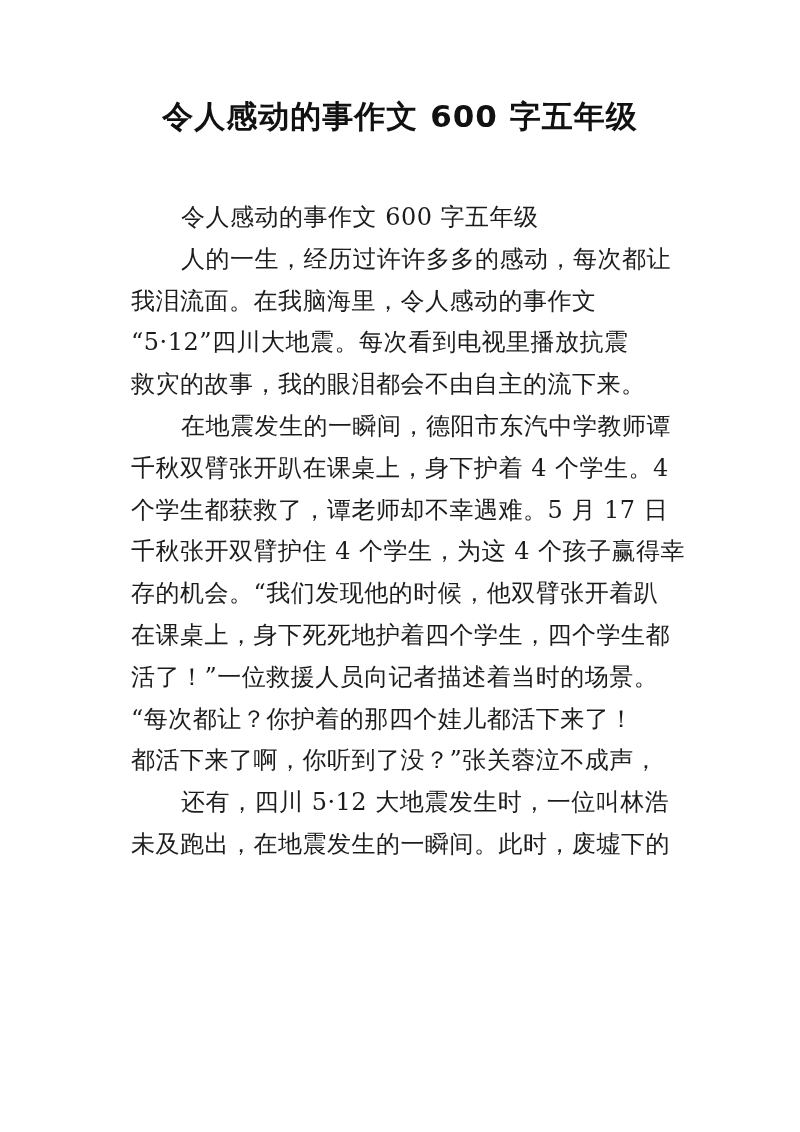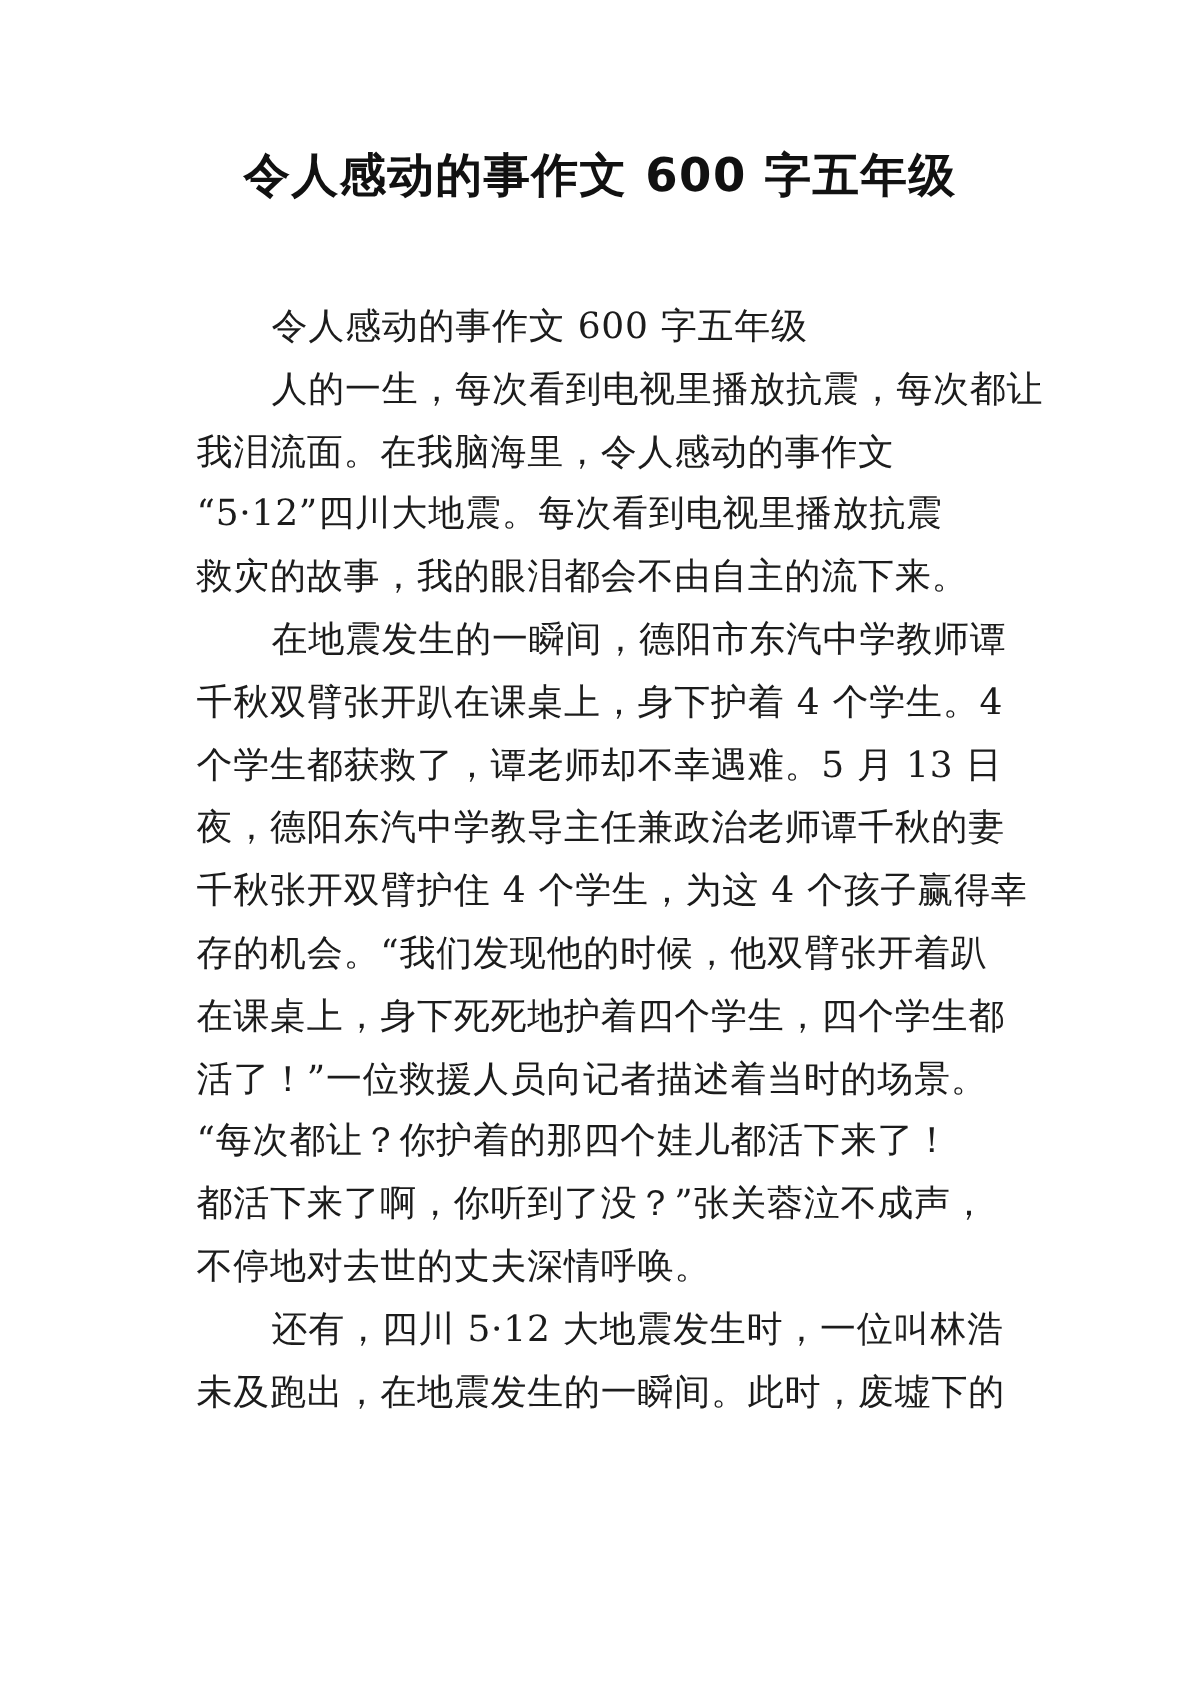--- a/index.html
+++ b/index.html
@@ -23,7 +23,7 @@
   <div class="body">
     <div class="line indent">令人感动的事作文 600 字五年级</div>
 
-    <div class="line indent">人的一生，每次看到电视里播放抗震，每次都让</div>
+    <div class="line indent">人的一生，经历过许许多多的感动，每次都让</div>
     <div class="line">我泪流面。在我脑海里，令人感动的事作文</div>
     <div class="line">“5·12”四川大地震。每次看到电视里播放抗震</div>
     <div class="line">救灾的故事，我的眼泪都会不由自主的流下来。</div>

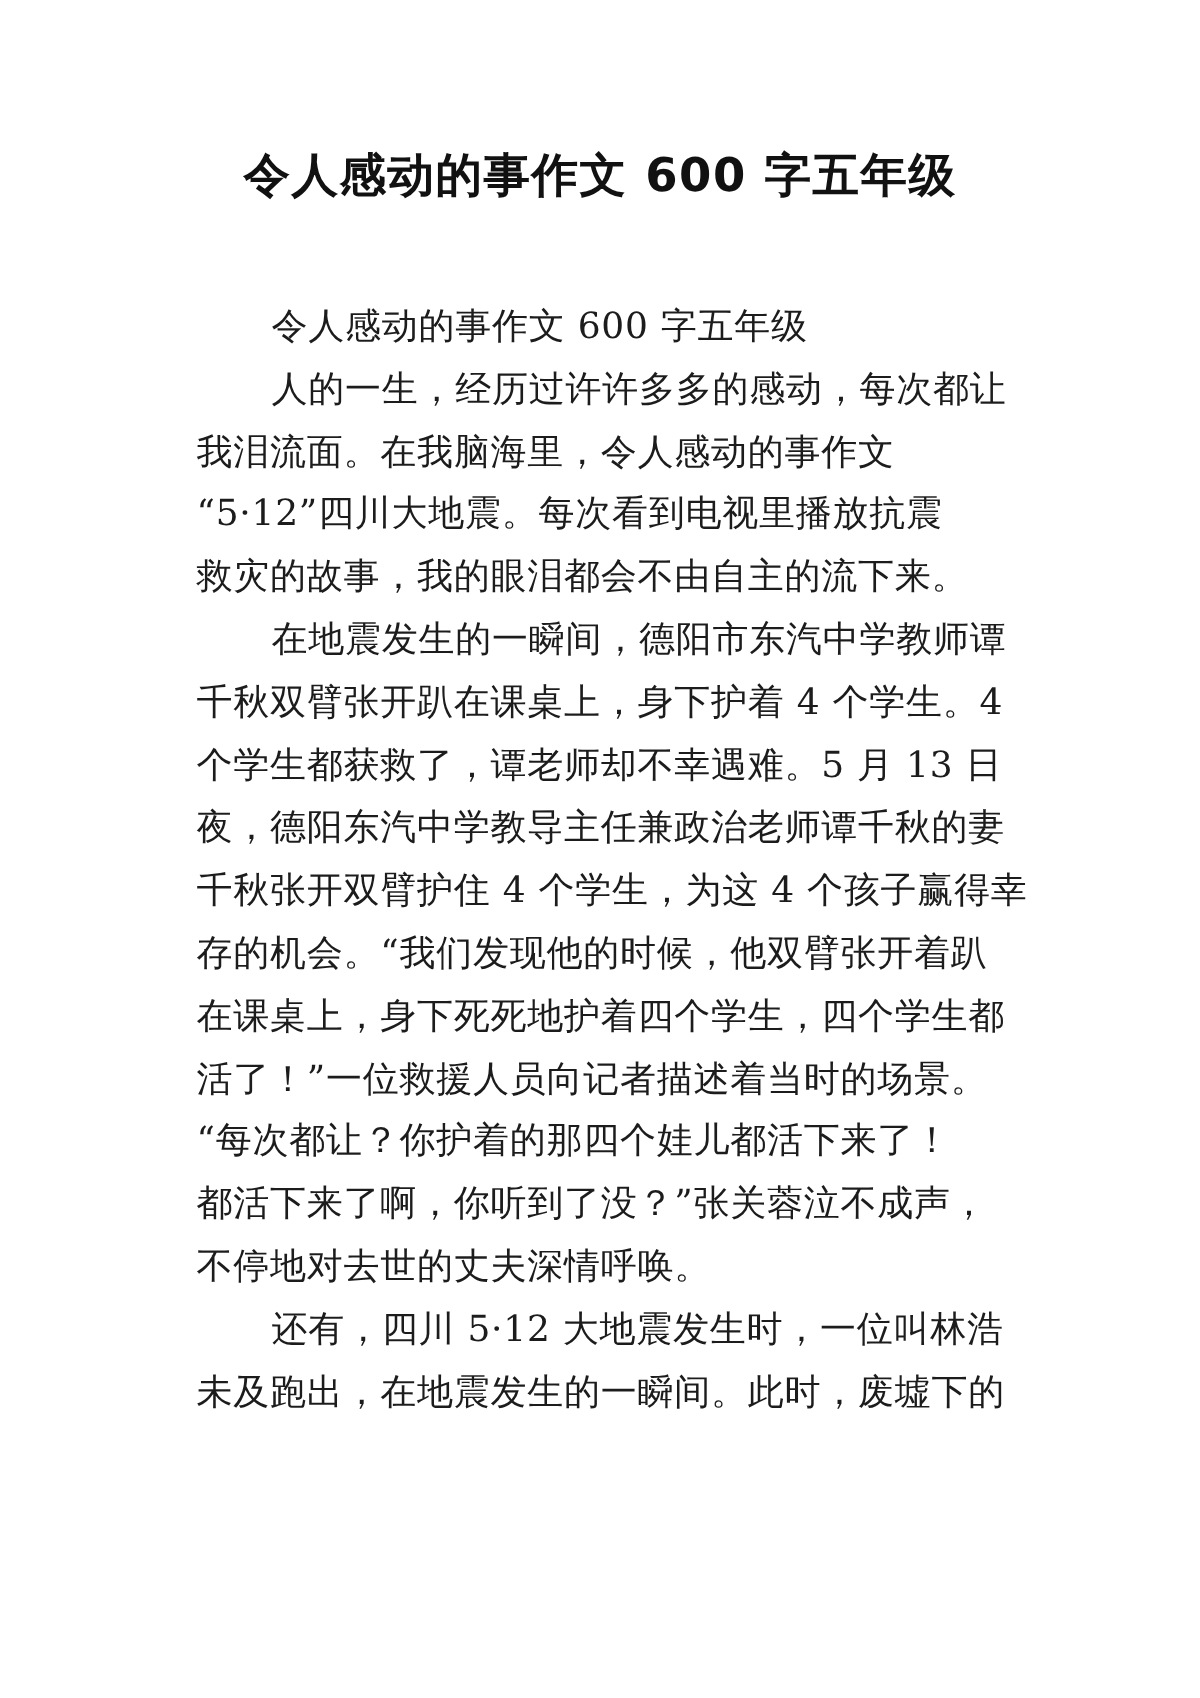--- a/index.html
+++ b/index.html
@@ -30,7 +30,7 @@
 
     <div class="line indent">在地震发生的一瞬间，德阳市东汽中学教师谭</div>
     <div class="line">千秋双臂张开趴在课桌上，身下护着 4 个学生。4</div>
-    <div class="line">个学生都获救了，谭老师却不幸遇难。5 月 13 日</div>
+    <div class="line">个学生都获救了，谭老师却不幸遇难。5 月 17 日</div>
     <div class="line">夜，德阳东汽中学教导主任兼政治老师谭千秋的妻</div>
     <div class="line">千秋张开双臂护住 4 个学生，为这 4 个孩子赢得幸</div>
     <div class="line">存的机会。“我们发现他的时候，他双臂张开着趴</div>

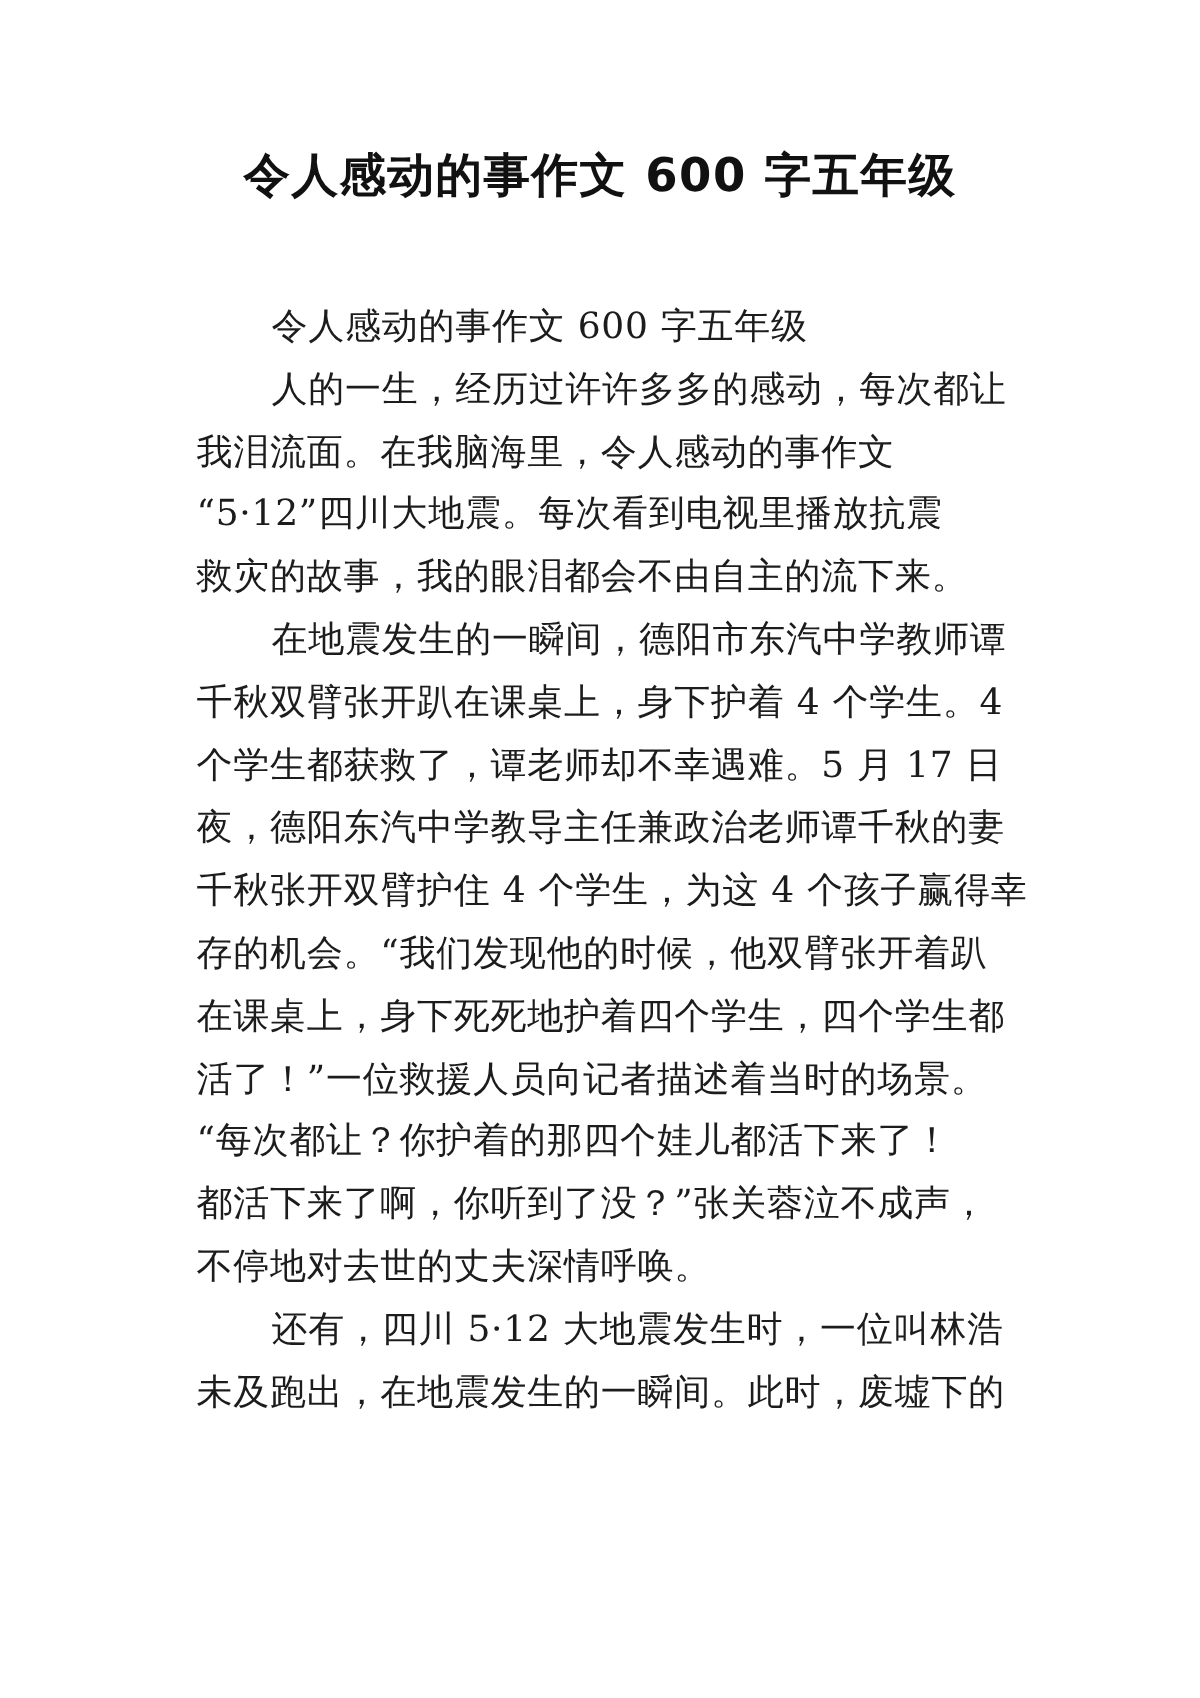--- a/index.html
+++ b/index.html
@@ -31,7 +31,6 @@
     <div class="line indent">在地震发生的一瞬间，德阳市东汽中学教师谭</div>
     <div class="line">千秋双臂张开趴在课桌上，身下护着 4 个学生。4</div>
     <div class="line">个学生都获救了，谭老师却不幸遇难。5 月 17 日</div>
-    <div class="line">夜，德阳东汽中学教导主任兼政治老师谭千秋的妻</div>
     <div class="line">千秋张开双臂护住 4 个学生，为这 4 个孩子赢得幸</div>
     <div class="line">存的机会。“我们发现他的时候，他双臂张开着趴</div>
     <div class="line">在课桌上，身下死死地护着四个学生，四个学生都</div>

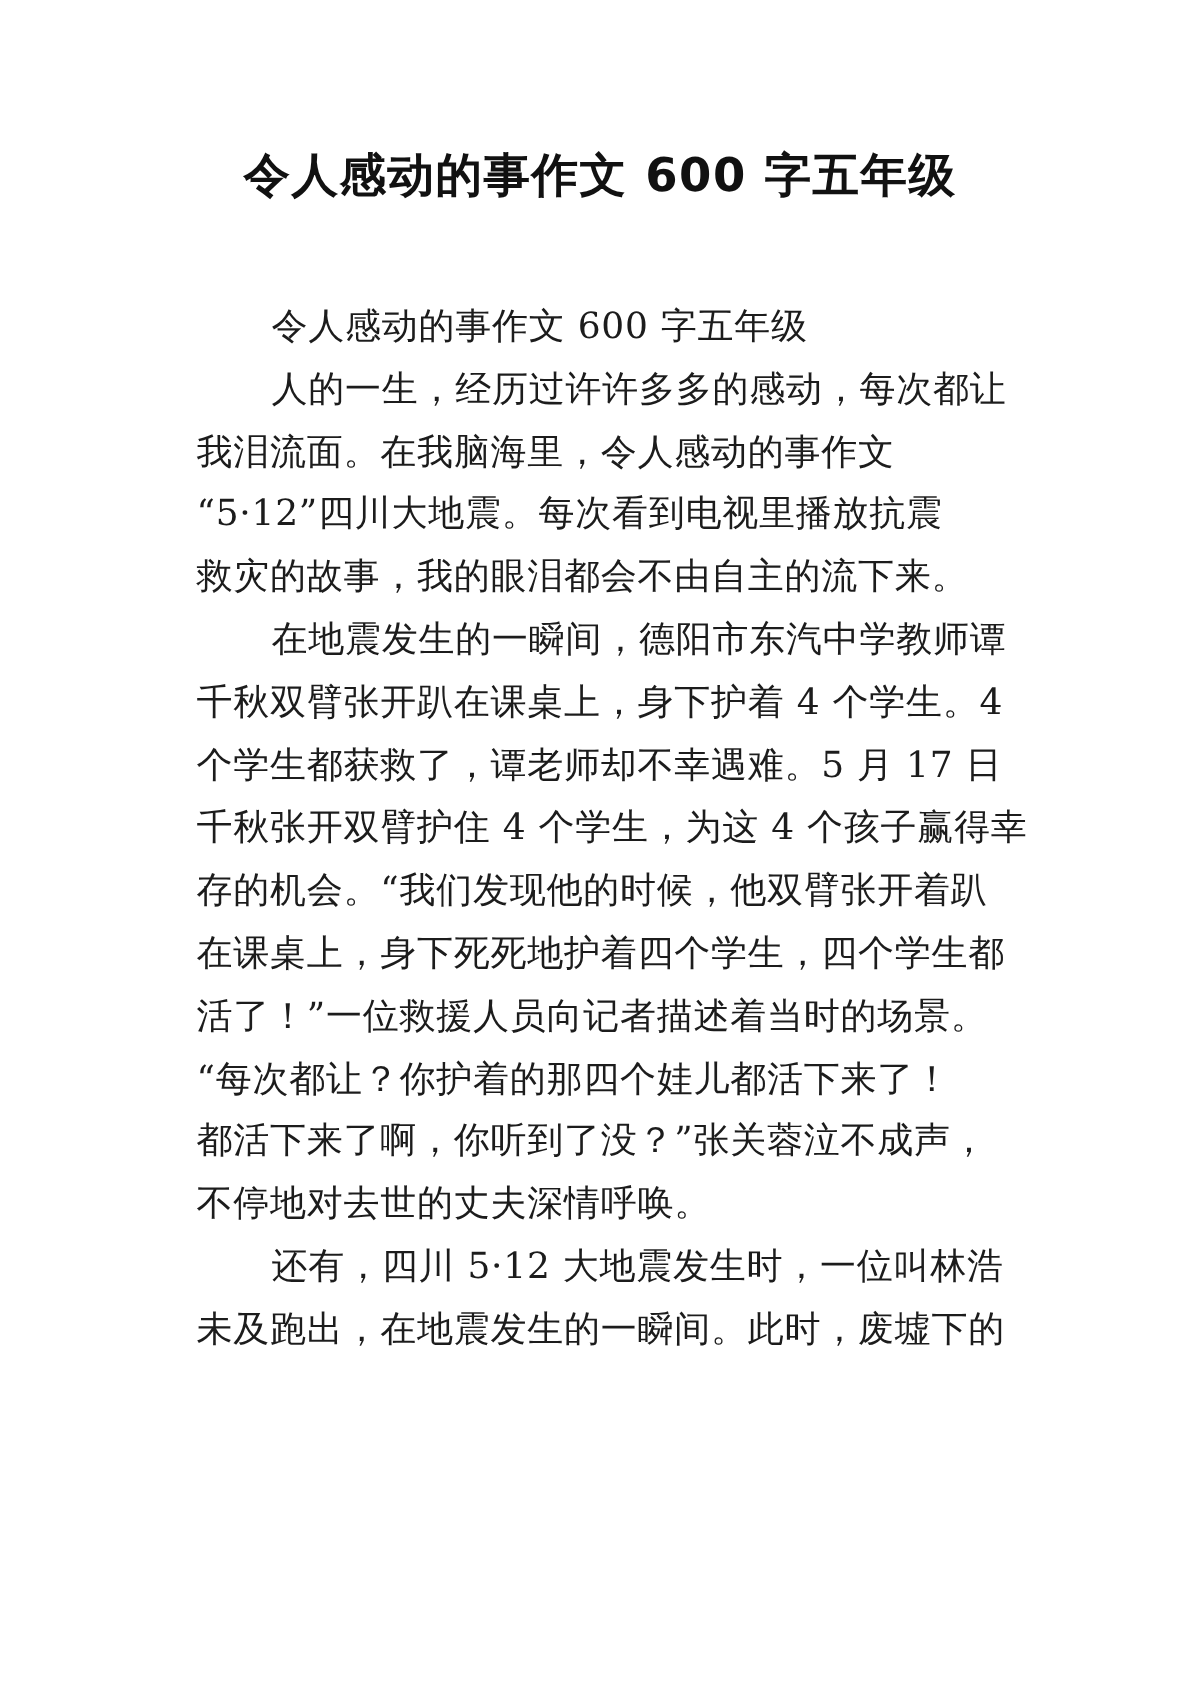--- a/index.html
+++ b/index.html
@@ -37,7 +37,6 @@
     <div class="line">活了！”一位救援人员向记者描述着当时的场景。</div>
     <div class="line">“每次都让？你护着的那四个娃儿都活下来了！</div>
     <div class="line">都活下来了啊，你听到了没？”张关蓉泣不成声，</div>
-    <div class="line">不停地对去世的丈夫深情呼唤。</div>
 
     <div class="line indent">还有，四川 5·12 大地震发生时，一位叫林浩</div>
     <div class="line">未及跑出，在地震发生的一瞬间。此时，废墟下的</div>

